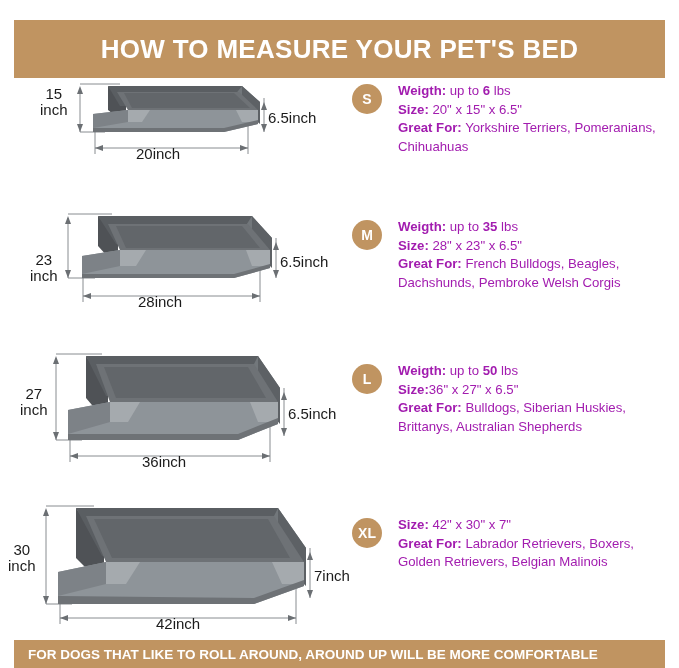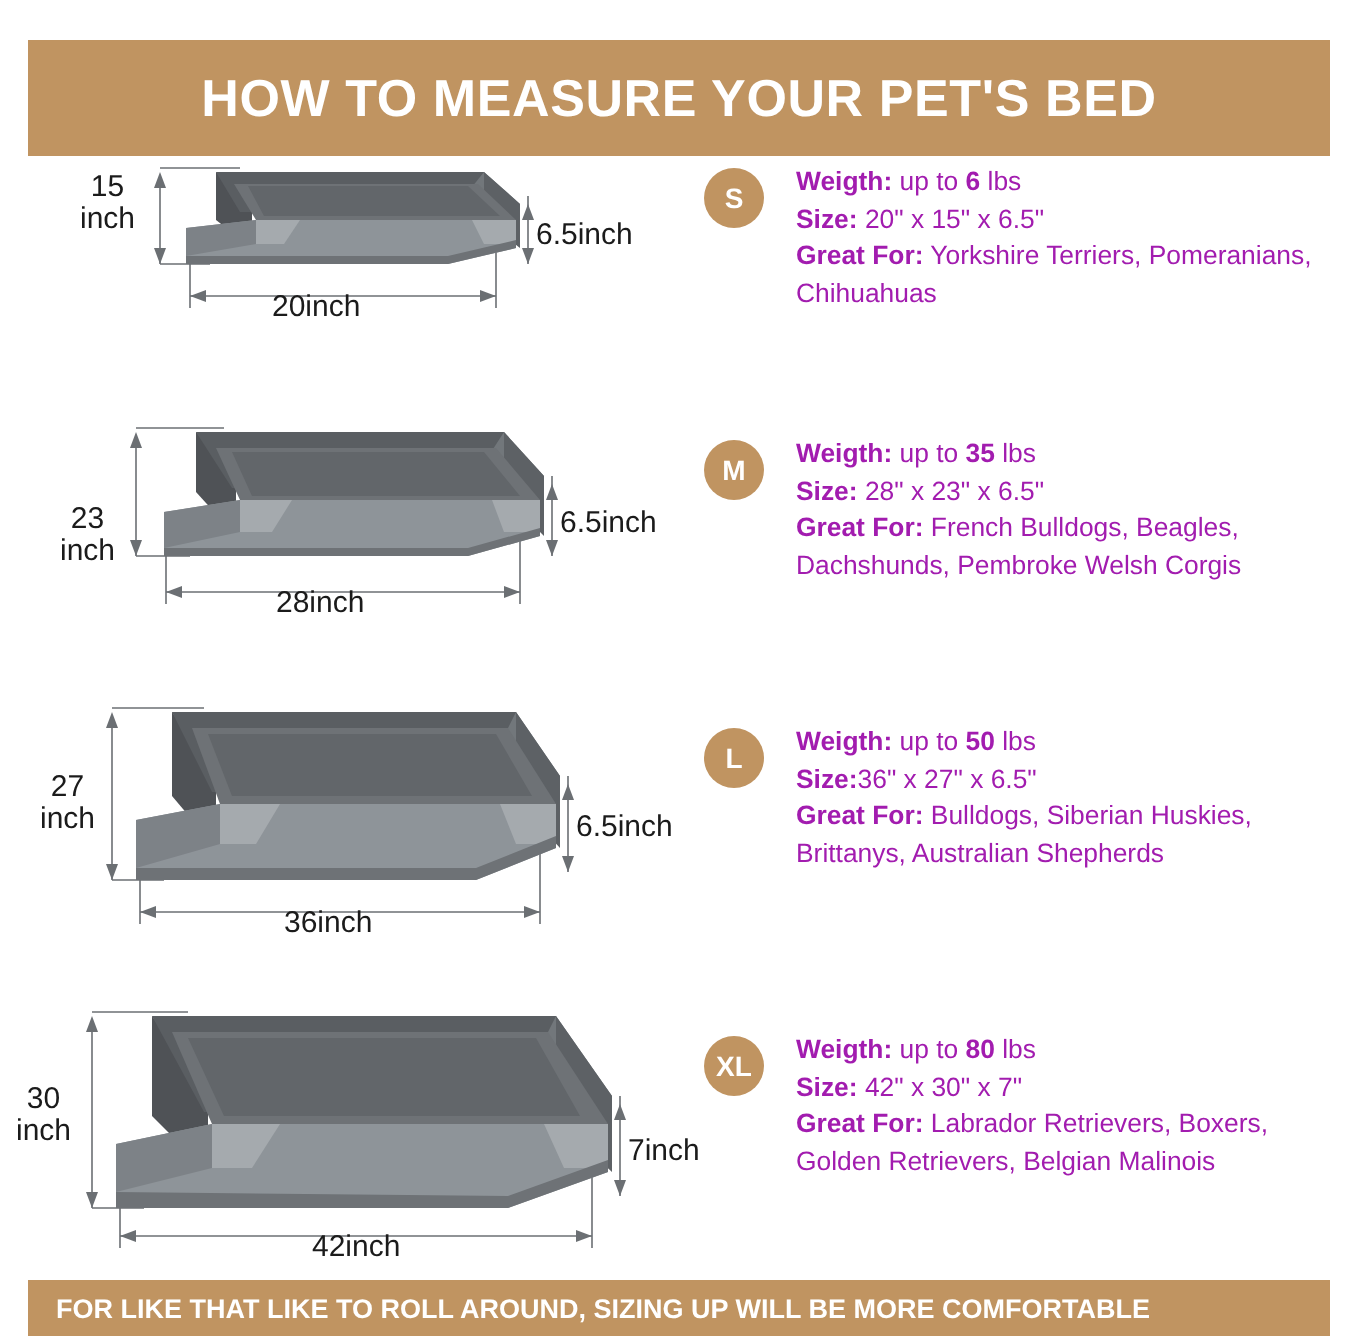--- a/index.html
+++ b/index.html
@@ -356,9 +356,6 @@
       <div class="badge xl">XL</div>
       <div class="info-lines">
         <div class="info-line">
-          <span class="lbl">Weigth:</span><span> up to </span><span class="val-b">80</span><span> lbs</span>
-        </div>
-        <div class="info-line">
           <span class="lbl">Size:</span><span> 42" x 30" x 7"</span>
         </div>
         <div class="info-line wrap">

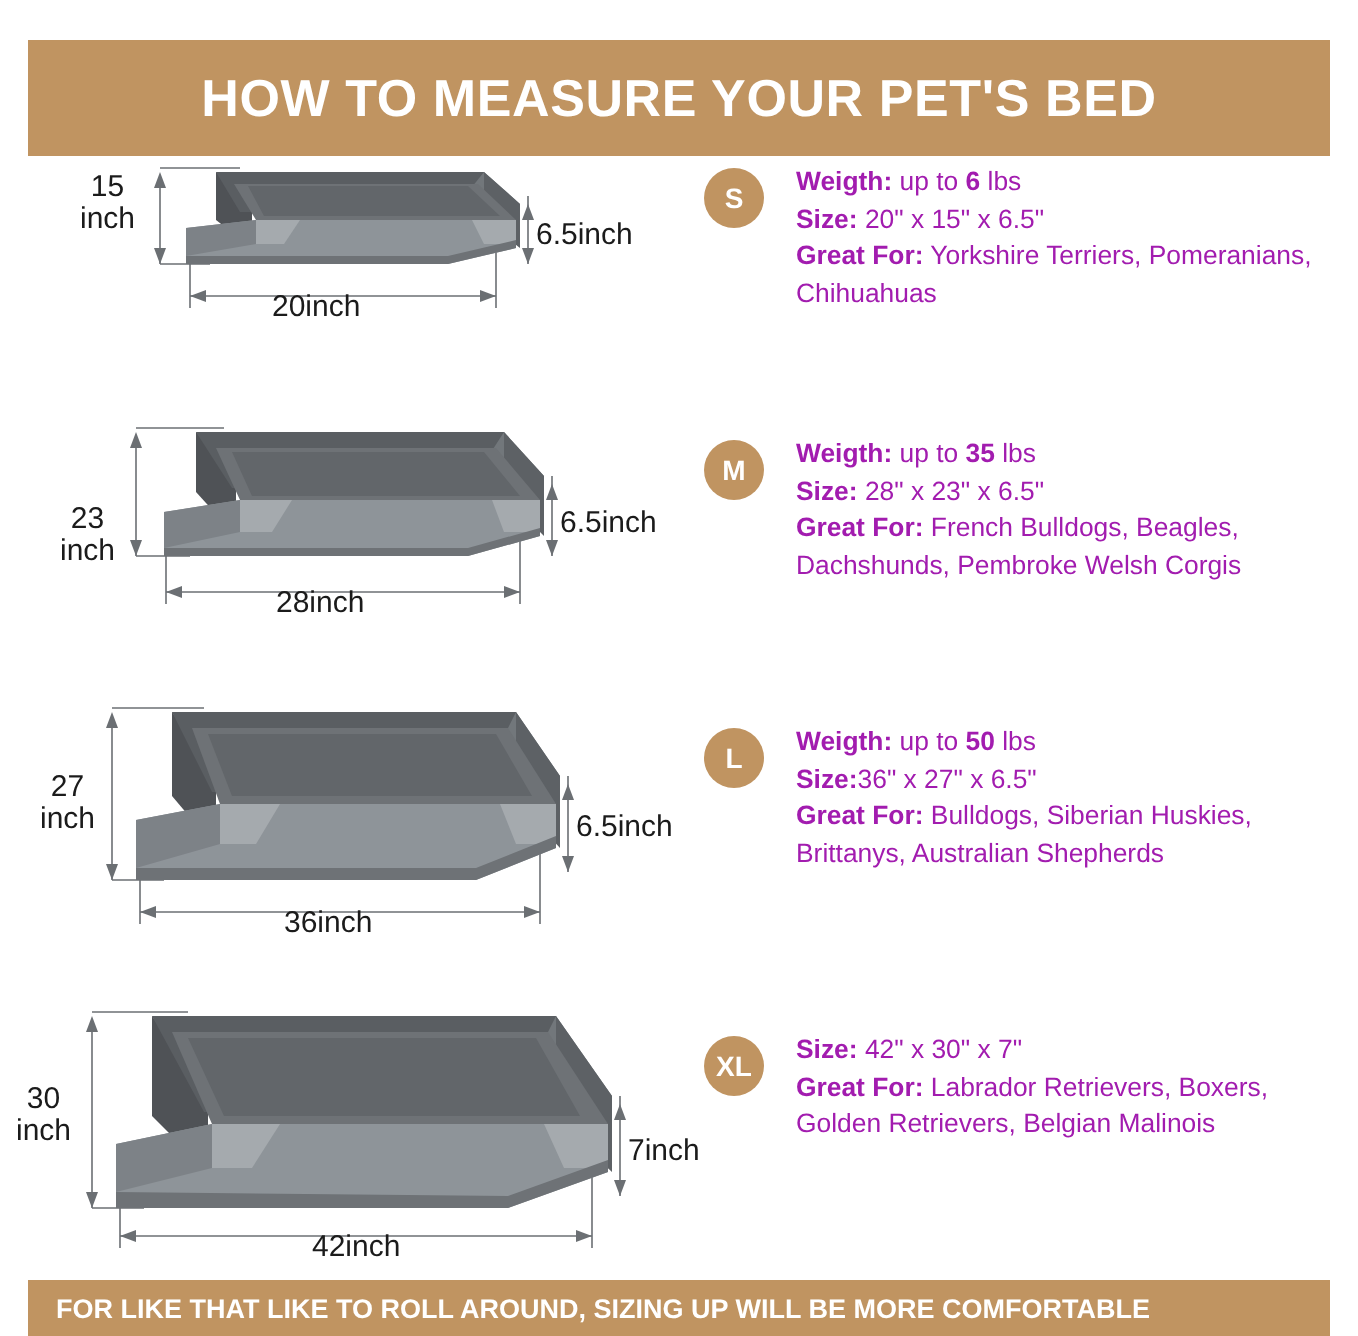--- a/index.html
+++ b/index.html
@@ -366,7 +366,7 @@
   </div>
 
   <div class="footer">
-    <div class="footer-text">FOR LIKE THAT LIKE TO ROLL AROUND, SIZING UP WILL BE MORE COMFORTABLE</div>
+    <div class="footer-text">FOR DOGS THAT LIKE TO ROLL AROUND, AROUND UP WILL BE MORE COMFORTABLE</div>
   </div>
 
 </div>

